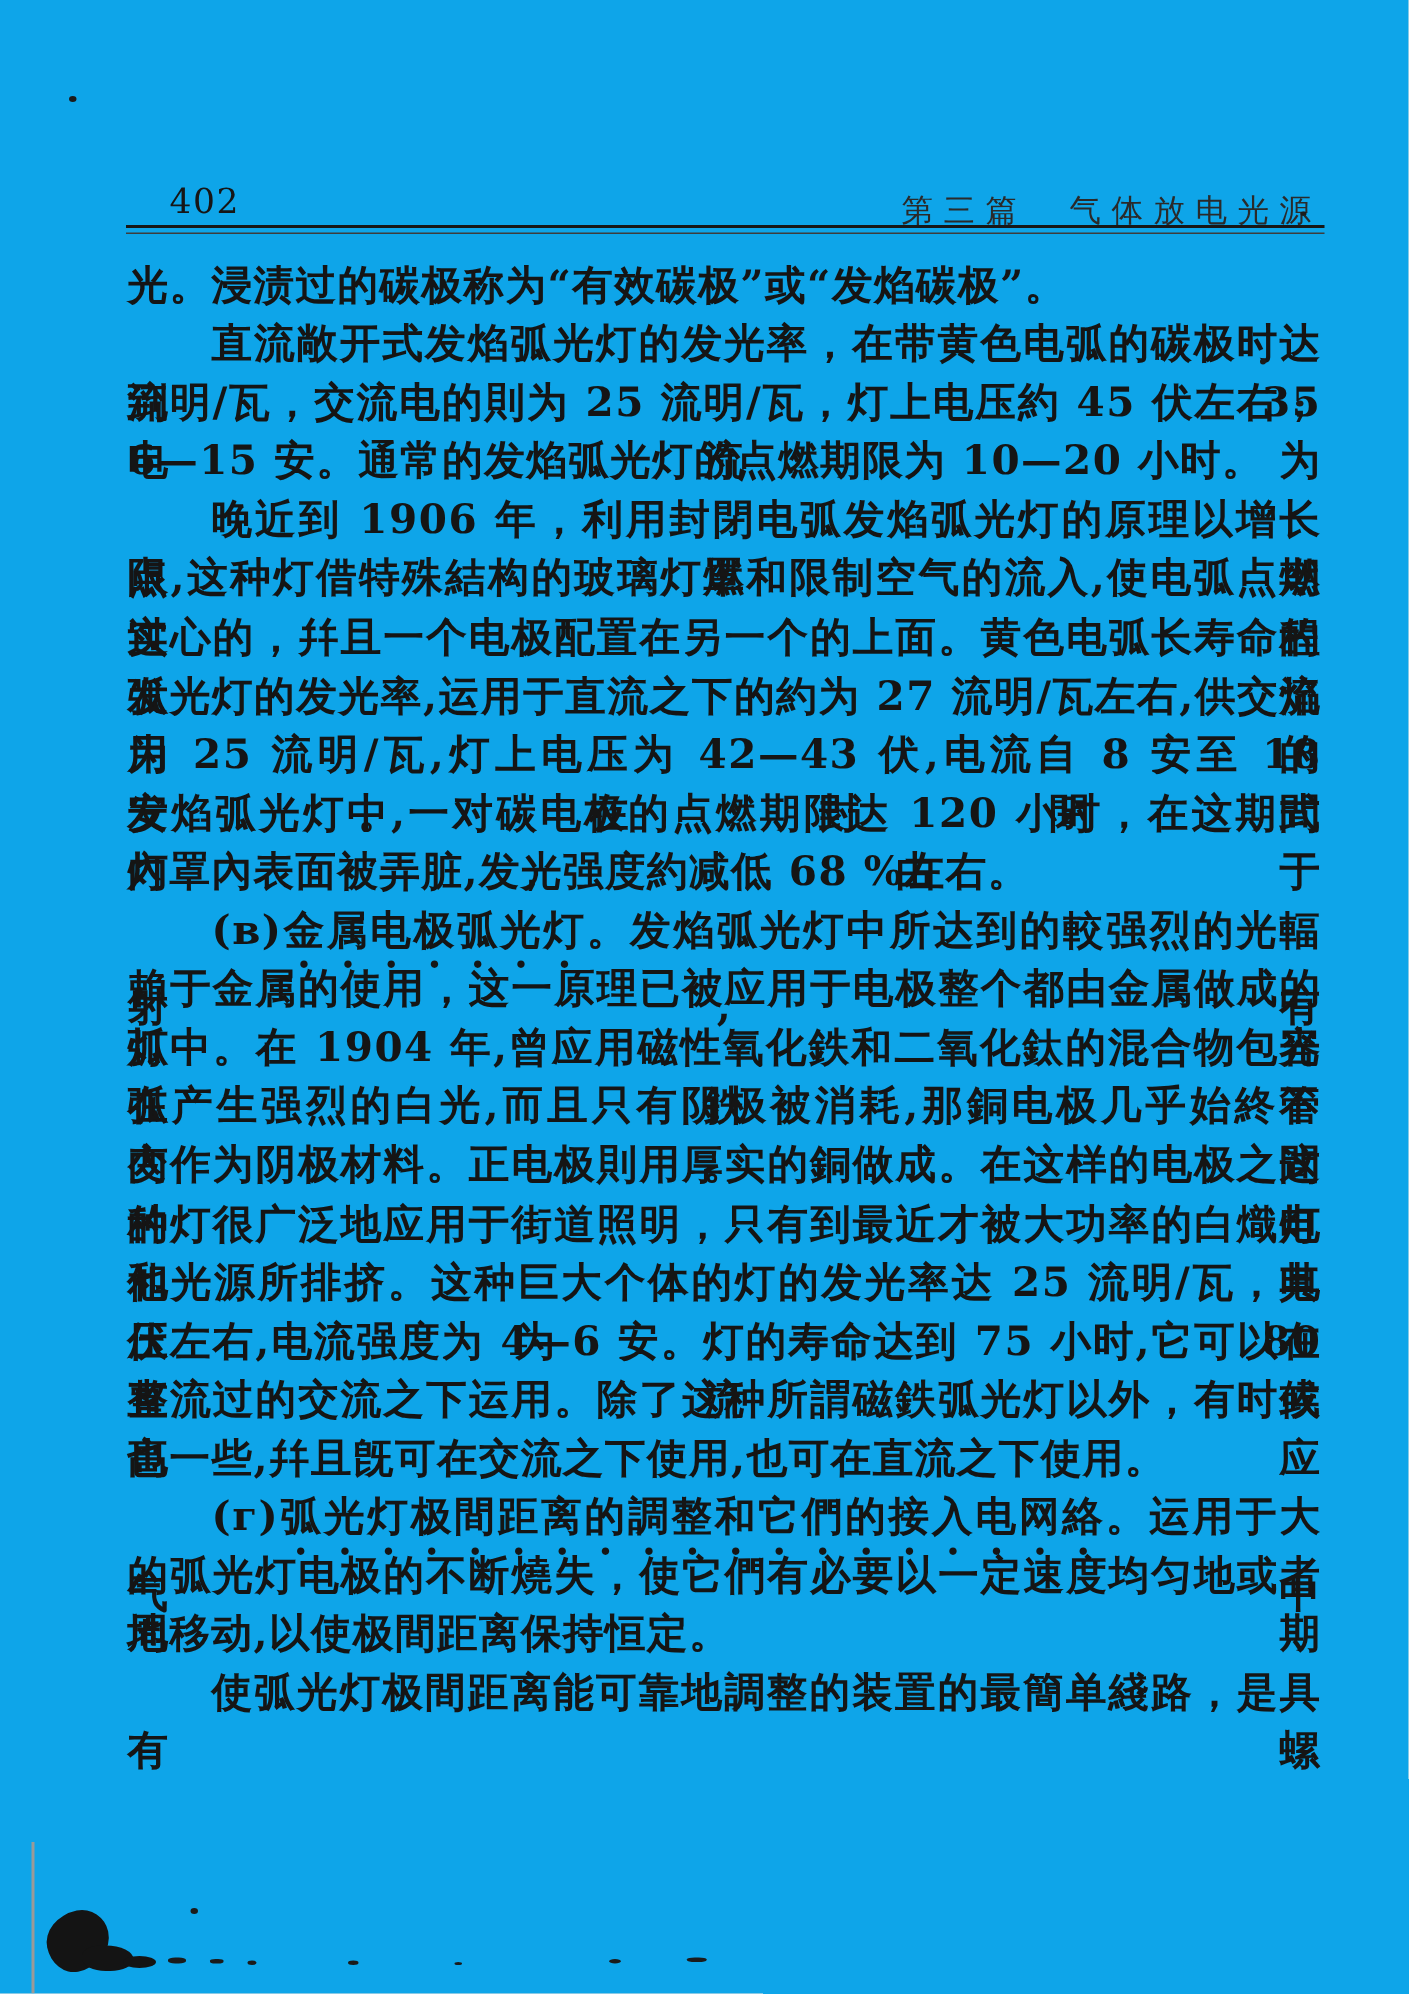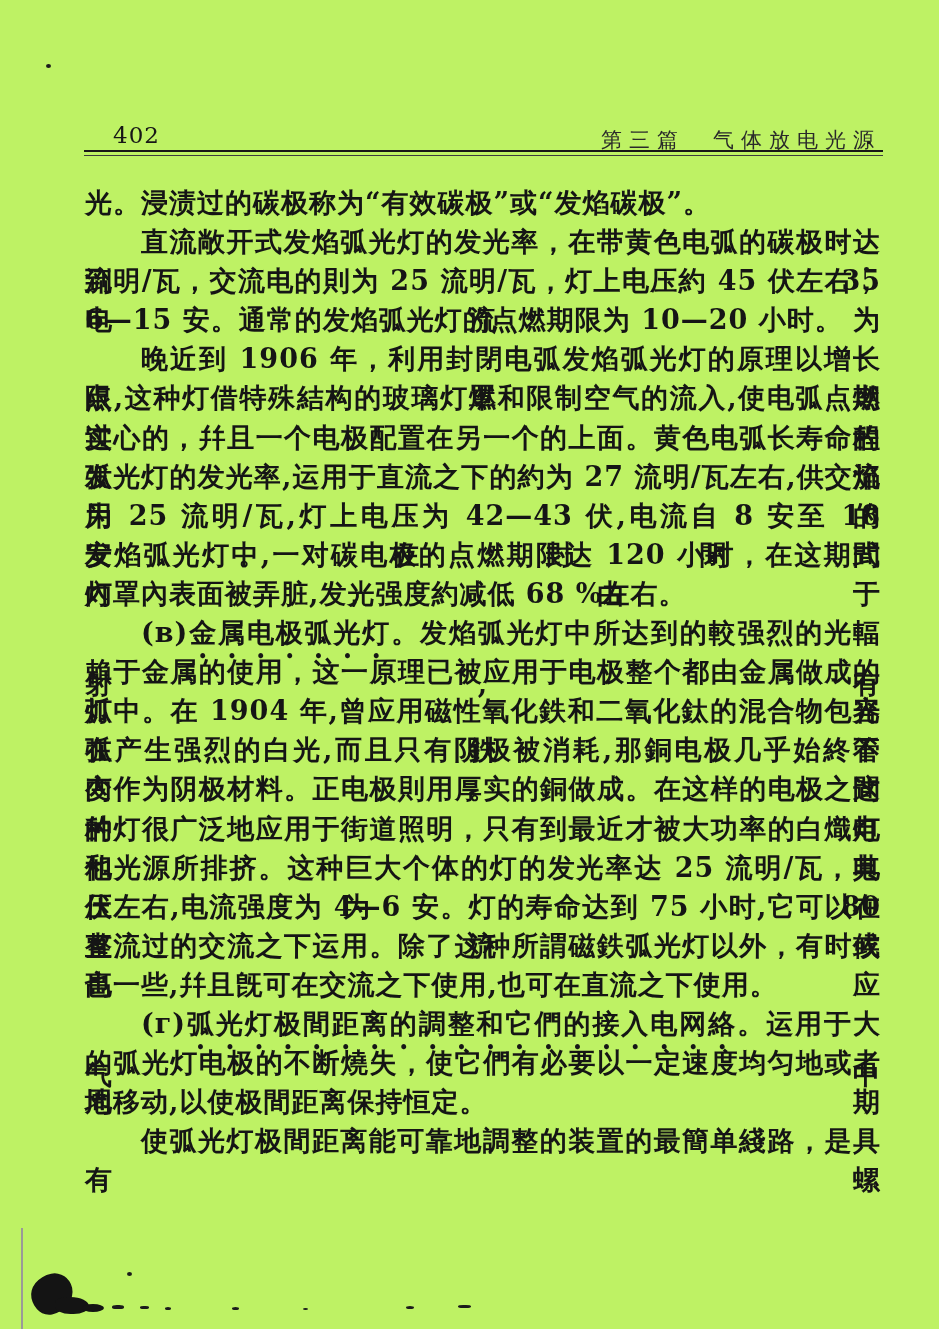--- a/index.html
+++ b/index.html
@@ -94,7 +94,7 @@
 </head>
 <body>
 
-<div class="page" style="background: #bef264;">
+<div class="page" style="background: #0ea5e9;">
 
   <div class="pagenum">402</div>
   <div class="htitle">第三篇　气体放电光源</div>

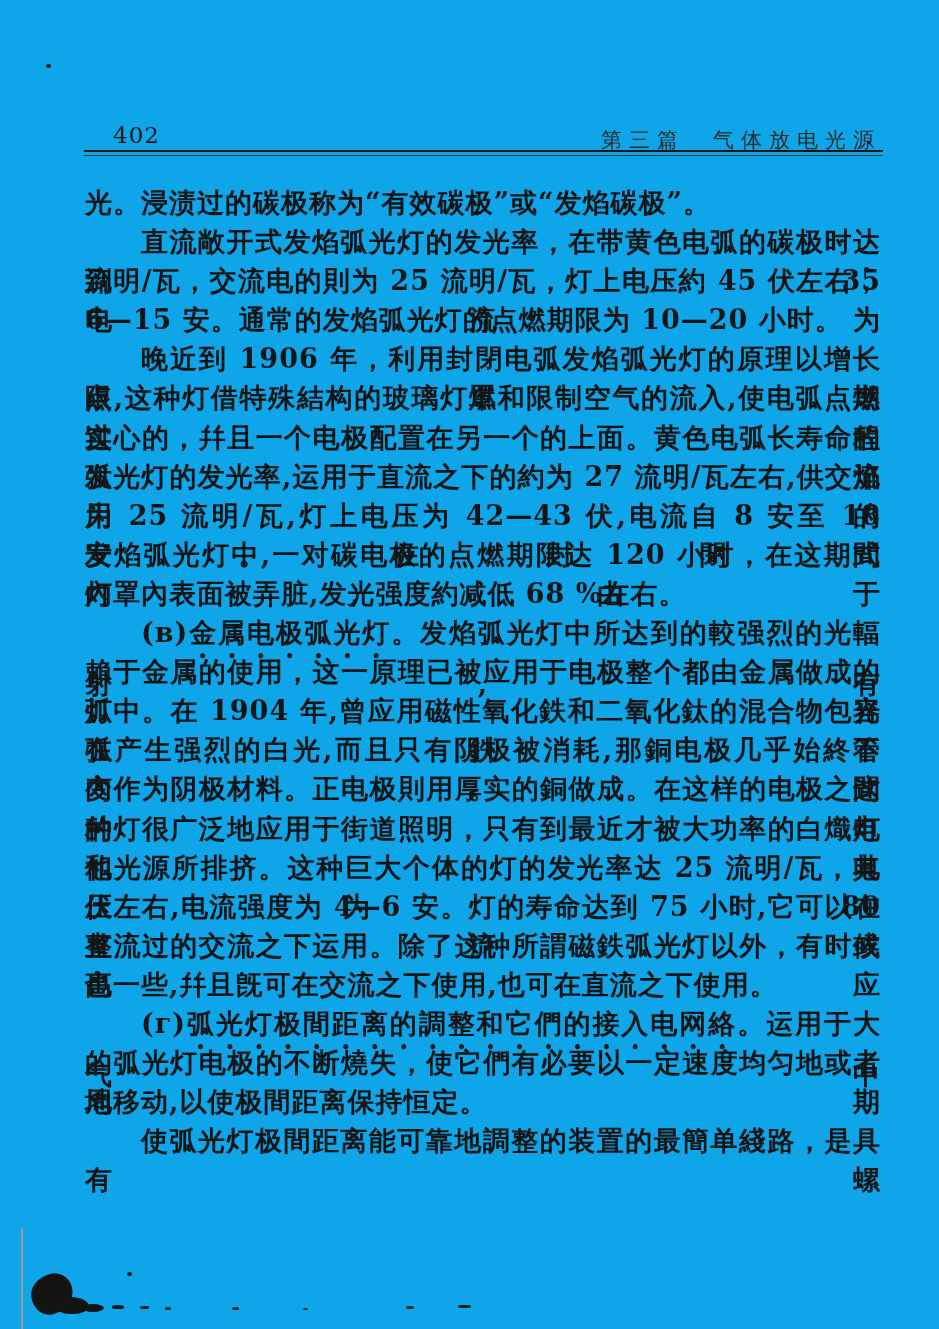--- a/index.html
+++ b/index.html
@@ -44,7 +44,7 @@
   
   .text-block {
     position: absolute;
-    left: 85px; top: 183px;
+    left: 85px; top: 171px;
     width: 796px;
     font-size: 27px;
     font-weight: bold;

